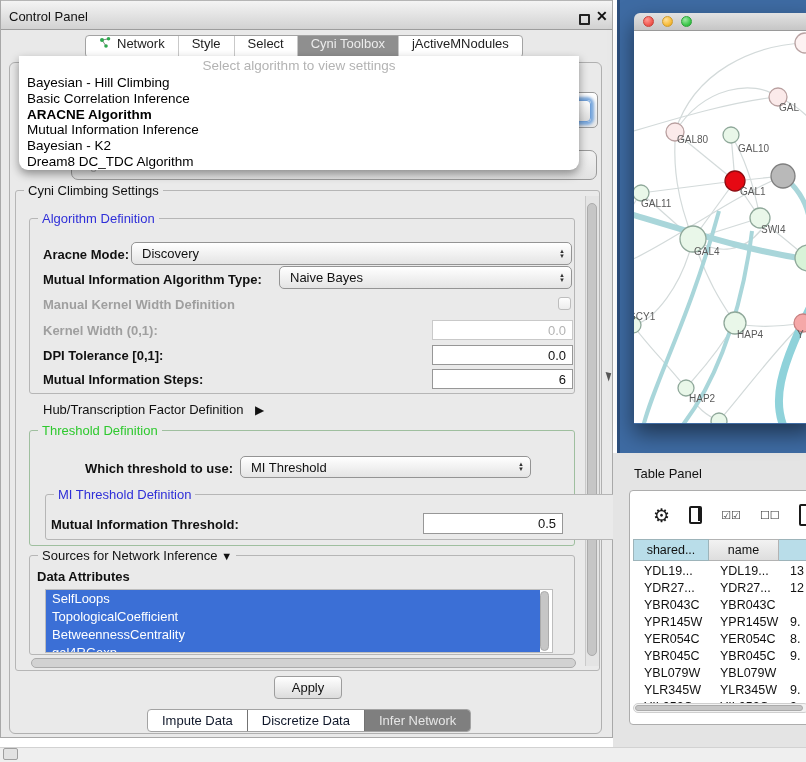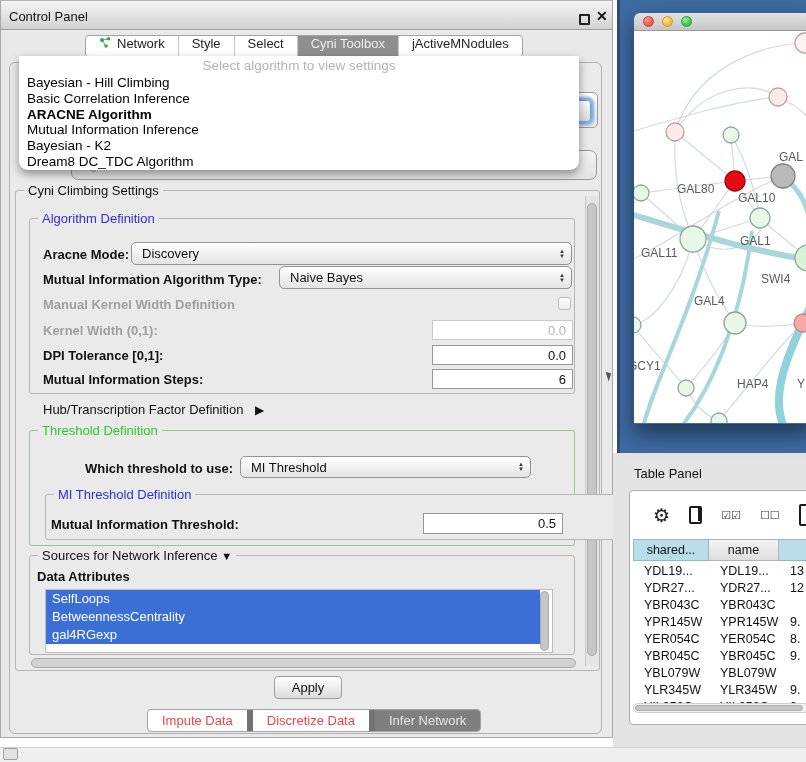--- a/index.html
+++ b/index.html
@@ -71,7 +71,7 @@
   .netwin-title { height:18px; background:linear-gradient(#e2e2e2,#c6c6c6); border-radius:6px 0 0 0; border-bottom:1px solid #9a9a9a; display:flex; align-items:center; padding-left:9px; gap:8px; }
   .light { width:11px; height:11px; border-radius:50%; }
   .canvas { position:relative; width:180px; height:392px; background:#fff; overflow:hidden; }
-  .netlabel { position:absolute; font-size:12px; color:#5a5a5a; white-space:nowrap;margin-top:48px; }
+  .netlabel { position:absolute; font-size:10px; color:#5a5a5a; white-space:nowrap; }
 
   
   .tp { left:613px; top:453px; width:193px; height:309px; background:#e4e4e4; }

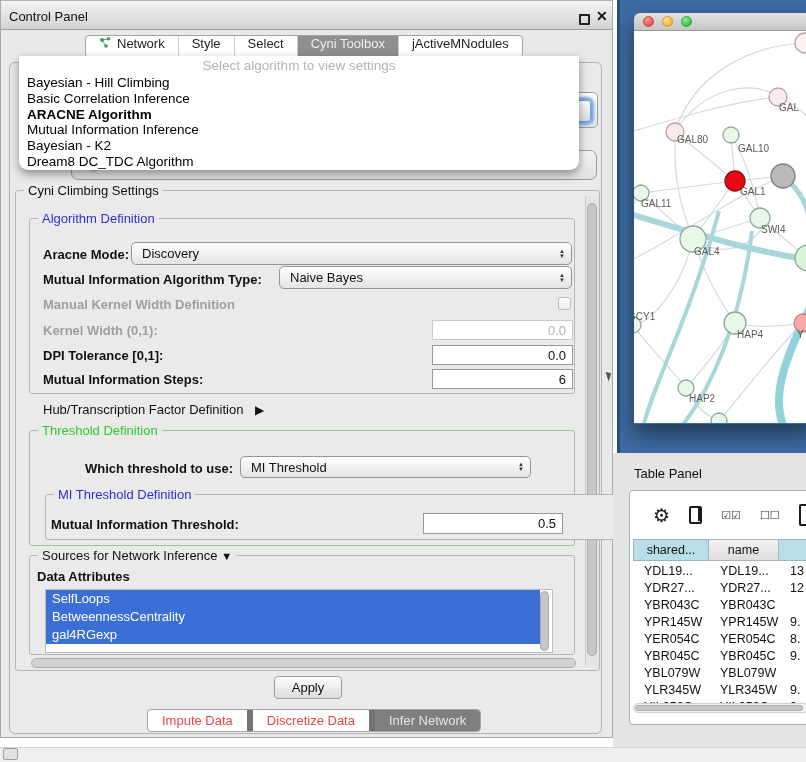--- a/index.html
+++ b/index.html
@@ -207,6 +207,7 @@
   <div class="abs rowlabel" style="left:36px; top:569px;">Data Attributes</div>
   <div class="abs list" style="left:44px; top:589px; width:508px; height:64px;">
     <div class="list-item" style="width:494px;">SelfLoops</div>
+    <div class="list-item" style="width:494px;">TopologicalCoefficient</div>
     <div class="list-item" style="width:494px;">BetweennessCentrality</div>
     <div class="list-item" style="width:494px;">gal4RGexp</div>
   </div>

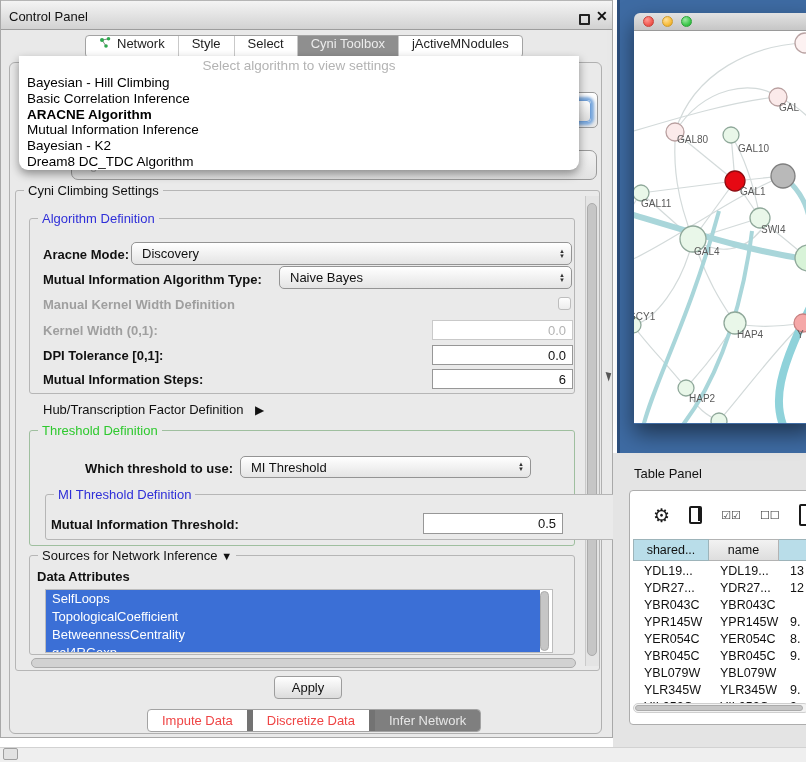--- a/index.html
+++ b/index.html
@@ -60,7 +60,7 @@
   .apply-btn { left:273px; top:676px; width:68px; height:23px; border:1px solid #9d9d9d; border-radius:4px; background:linear-gradient(#ffffff,#dcdcdc); text-align:center; font-size:13px; padding-top:3px; color:#111; }
 
   .btabs { left:146px; top:709px; height:23px; display:flex; background:#fff; border:1px solid #a3a3a3; border-radius:4px; overflow:hidden; }
-  .btab { padding:0 14px; display:flex; align-items:center; font-size:13px; color:#ef4444; border-right:6px solid #737373; }
+  .btab { padding:0 14px; display:flex; align-items:center; font-size:13px; color:#0f172a; border-right:1px solid #737373; }
   .btab:last-child { border-right:none; }
   .btab.selected { background:#7f7f7f; color:#e6e6e6; }
 

